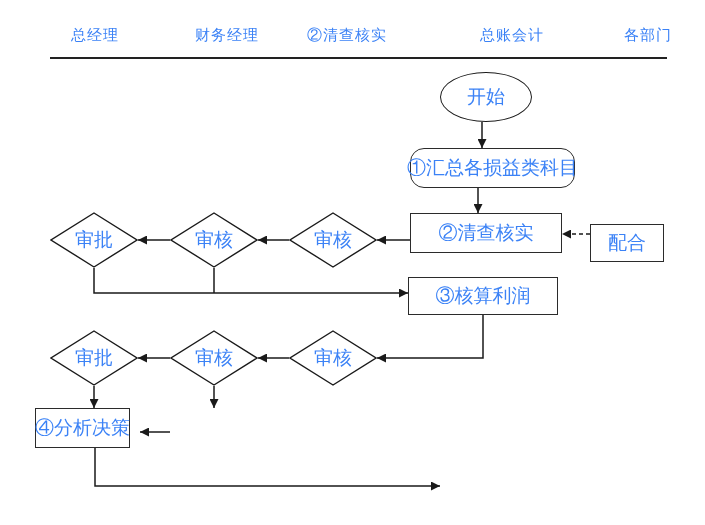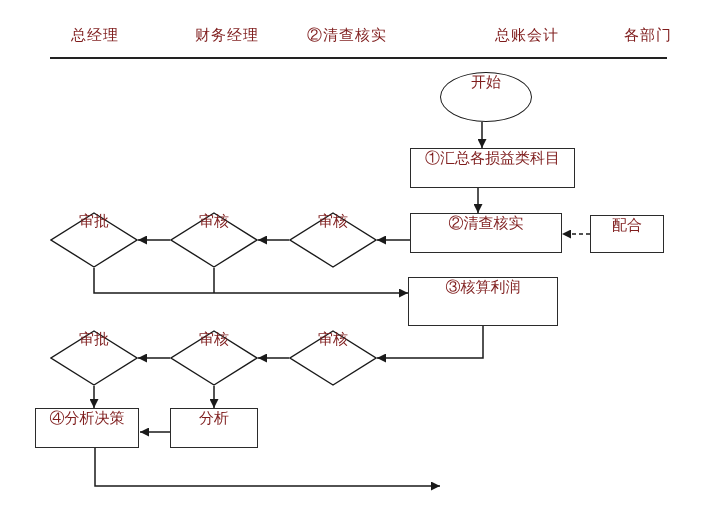--- a/index.html
+++ b/index.html
@@ -10,7 +10,7 @@
     height: 525px;
     background: #ffffff;
     font-family: Liberation Sans, sans-serif;
-    color: #7f1d1d;
+    color: #3b82f6;
     overflow: hidden;
   }
   .connector-layer {

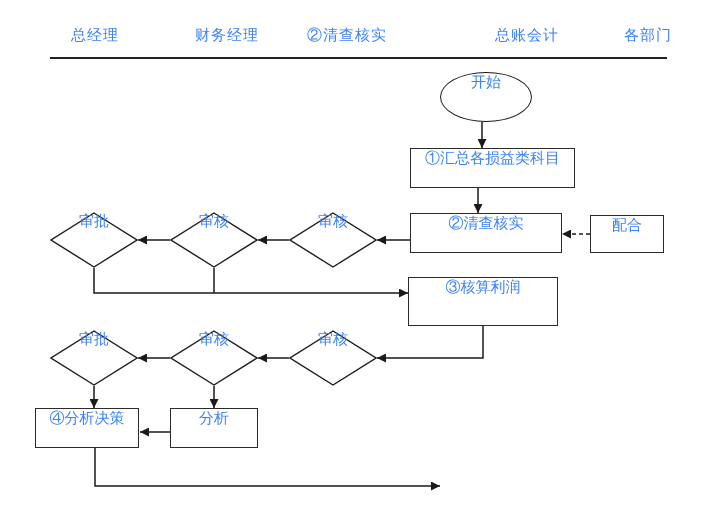--- a/index.html
+++ b/index.html
@@ -88,7 +88,7 @@
   <div class="col-header" style="left:95px">总经理</div>
   <div class="col-header" style="left:227px">财务经理</div>
   <div class="col-header" style="left:347px">②清查核实</div>
-  <div class="col-header" style="left:527px">总账会计</div>
+  <div class="col-header" style="left:512px">总账会计</div>
   <div class="col-header" style="left:648px">各部门</div>
 
   <div class="node ellipse-node" style="left:440px; top:72px; width:92px; height:50px;">

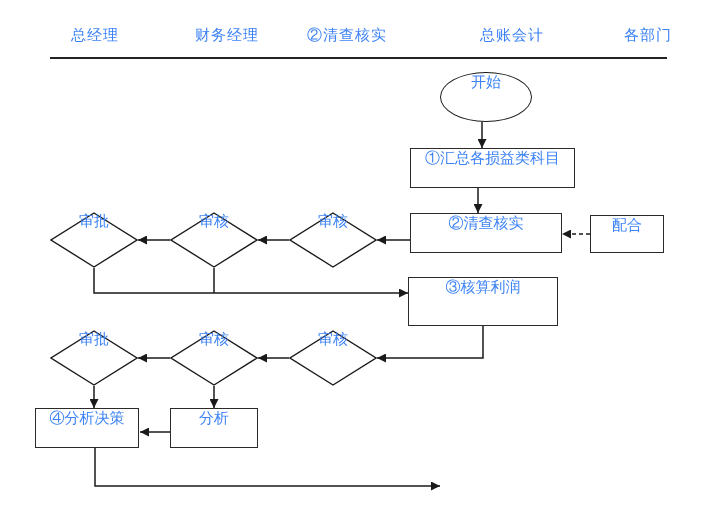--- a/index.html
+++ b/index.html
@@ -29,8 +29,9 @@
   .node {
     position: absolute;
     display: flex;
+    align-items: center;
     justify-content: center;
-    font-size: 15px;
+    font-size: 19px;
     background: #ffffff;
     white-space: nowrap;
   }

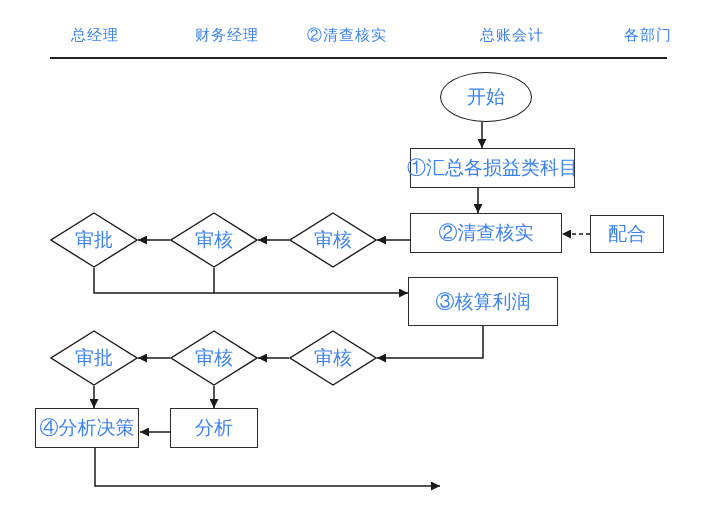--- a/index.html
+++ b/index.html
@@ -96,7 +96,7 @@
     <span>开始</span>
   </div>
 
-  <div class="node rect-node" style="left:410px; top:148px; width:165px; height:40px;">
+  <div class="node rect-node" style="left:410px; top:148px; width:165px; height:40px;border-radius:14px;">
     <span>①汇总各损益类科目</span>
   </div>
 

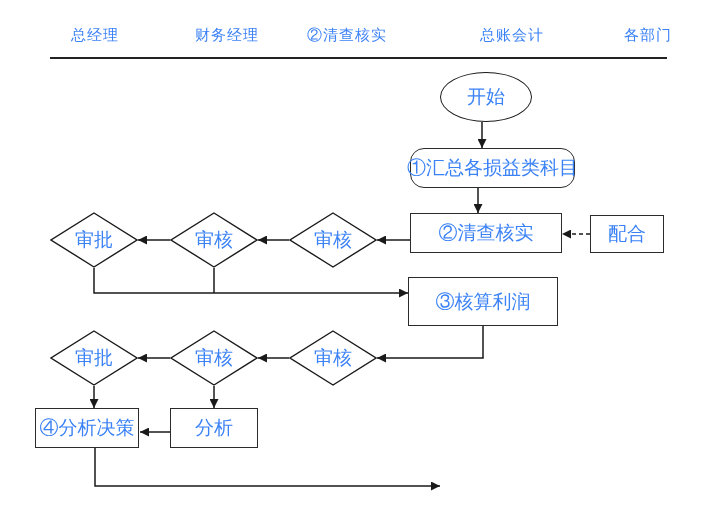--- a/index.html
+++ b/index.html
@@ -104,7 +104,7 @@
     <span>②清查核实</span>
   </div>
 
-  <div class="node rect-node" style="left:590px; top:215px; width:74px; height:38px;">
+  <div class="node rect-node" style="left:590px; top:224px; width:74px; height:38px;">
     <span>配合</span>
   </div>
 

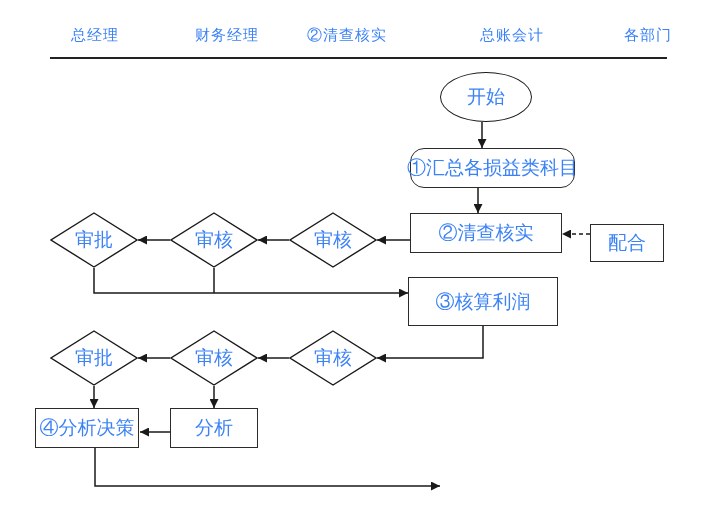--- a/index.html
+++ b/index.html
@@ -127,7 +127,7 @@
     <span class="dlabel">审核</span>
   </div>
 
-  <div class="node rect-node" style="left:408px; top:277px; width:150px; height:49px;">
+  <div class="node rect-node" style="left:408px; top:277px; width:150px; height:38px;">
     <span>③核算利润</span>
   </div>
 

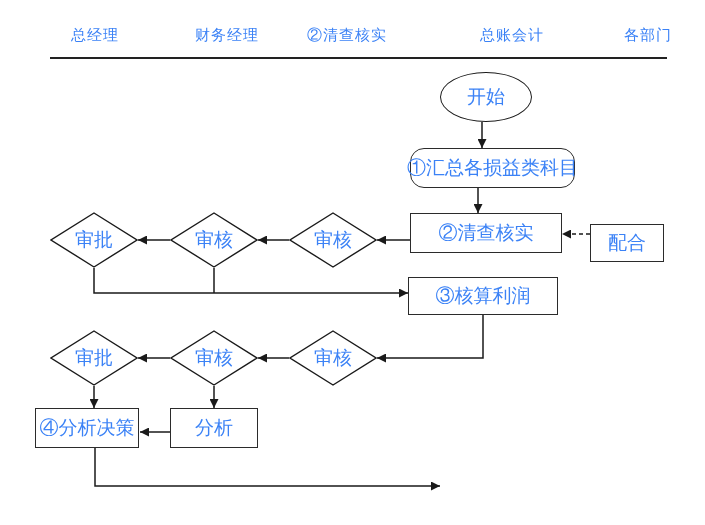--- a/index.html
+++ b/index.html
@@ -150,7 +150,7 @@
     <span class="dlabel">审核</span>
   </div>
 
-  <div class="node rect-node" style="left:35px; top:408px; width:104px; height:40px;">
+  <div class="node rect-node" style="left:35px; top:408px; width:95px; height:40px;">
     <span>④分析决策</span>
   </div>
 

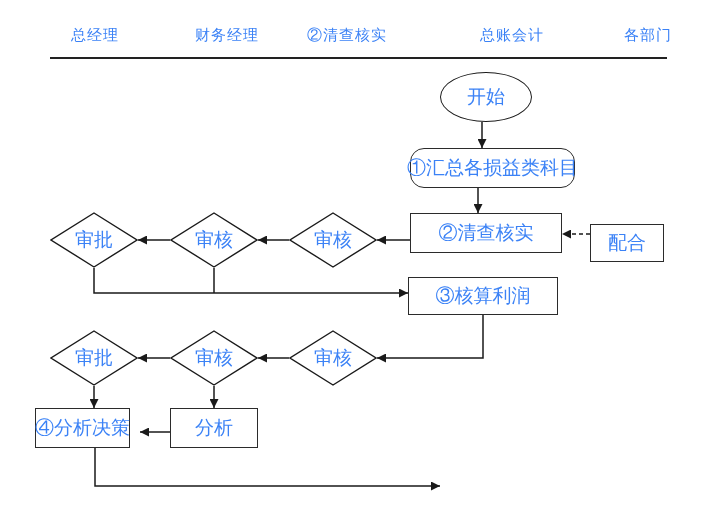--- a/index.html
+++ b/index.html
@@ -154,9 +154,6 @@
     <span>④分析决策</span>
   </div>
 
-  <div class="node rect-node" style="left:170px; top:408px; width:88px; height:40px;">
-    <span>分析</span>
-  </div>
 
 
 </div>

